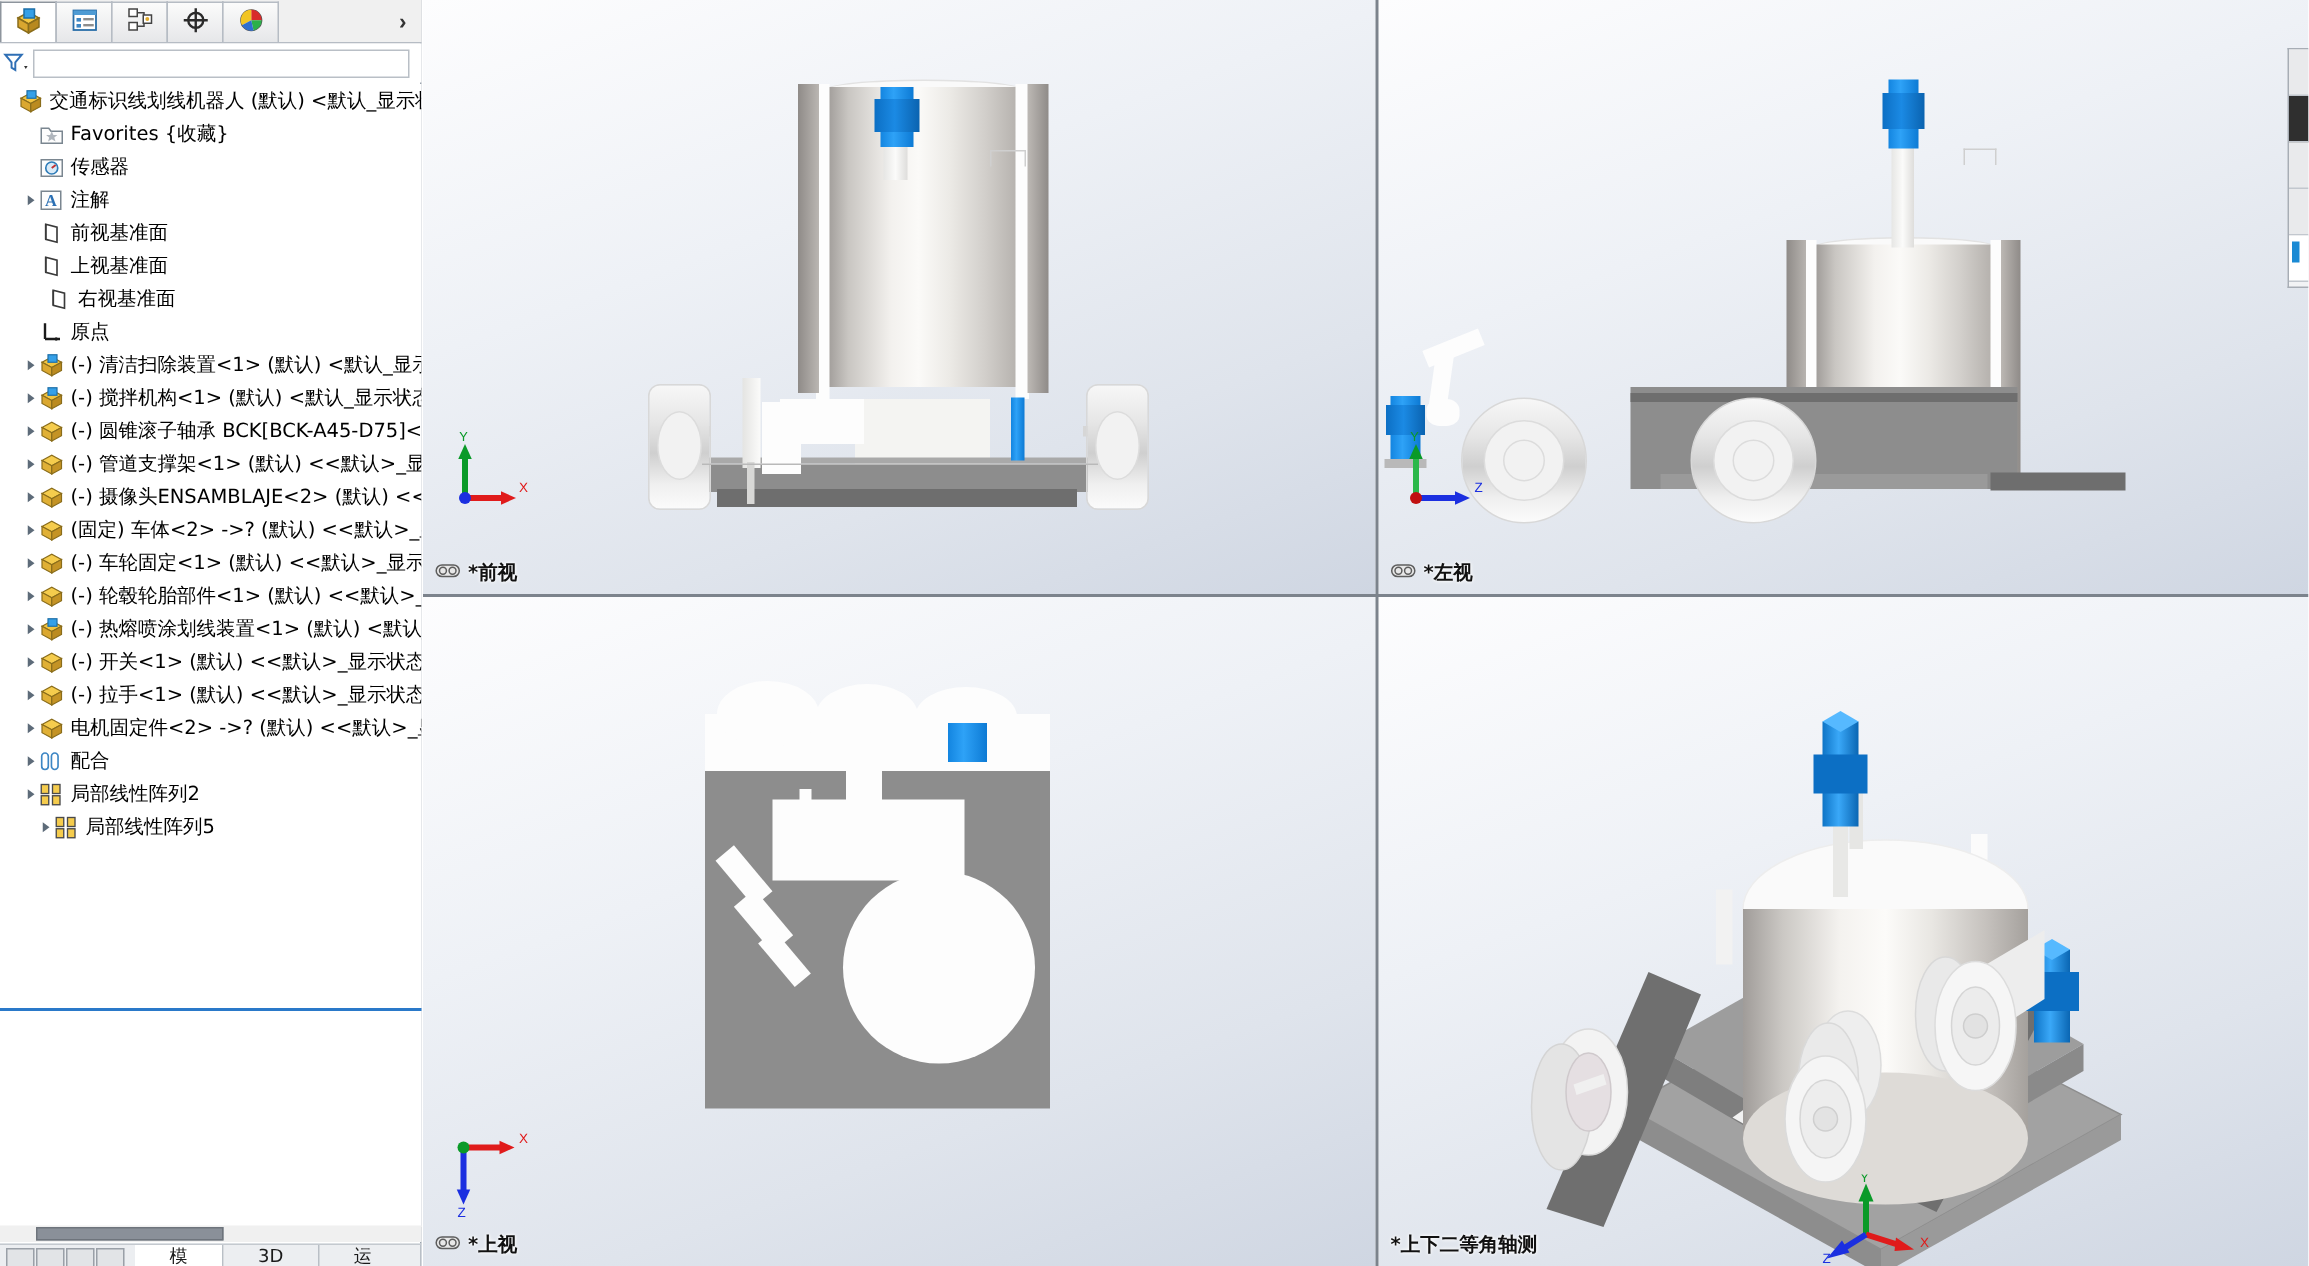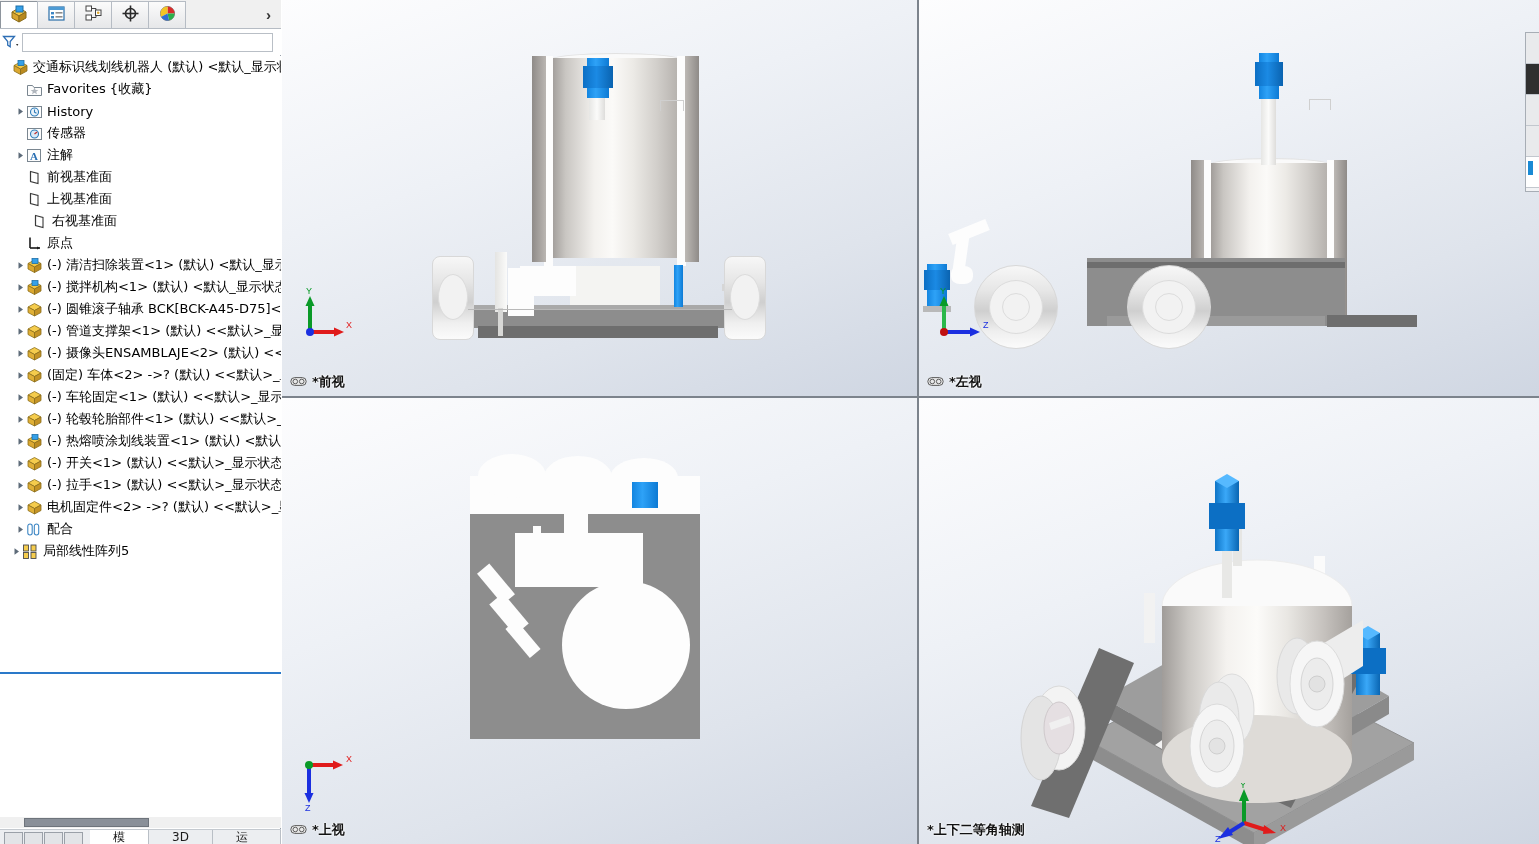--- a/index.html
+++ b/index.html
@@ -240,19 +240,6 @@
               <polygon points="8.5,6.5 9.6,9 12.3,9 10.2,10.7 11,13.3 8.5,11.8 6,13.3 6.8,10.7 4.7,9 7.4,9" fill="#b0b6bd"></polygon>
             </svg></span>
           <span class="nlabel">Favorites {收藏}</span>
-        </div>
-        <div class="node" style="padding-left: 14px;">
-          <span class="exp">
-            <svg width="9" height="9" viewBox="0 0 9 9">
-              <polygon points="2.5,1.2 7,4.5 2.5,7.8" fill="#5d6b79"></polygon>
-            </svg>
-          </span>
-          <span class="nicon"><svg width="17" height="17" viewBox="0 0 17 17">
-              <rect x="1.5" y="3.5" width="14" height="11" fill="#fdfdfd" stroke="#7a8690" stroke-width="1"></rect>
-              <circle cx="8.5" cy="9" r="4" fill="#eaf3fb" stroke="#2e7cb8" stroke-width="1.1"></circle>
-              <path d="M8.5 6.5 v2.6 l2 1.2" fill="none" stroke="#2e7cb8" stroke-width="1.1"></path>
-            </svg></span>
-          <span class="nlabel">History</span>
         </div>
         <div class="node" style="padding-left: 14px;">
           <span class="exp"></span>

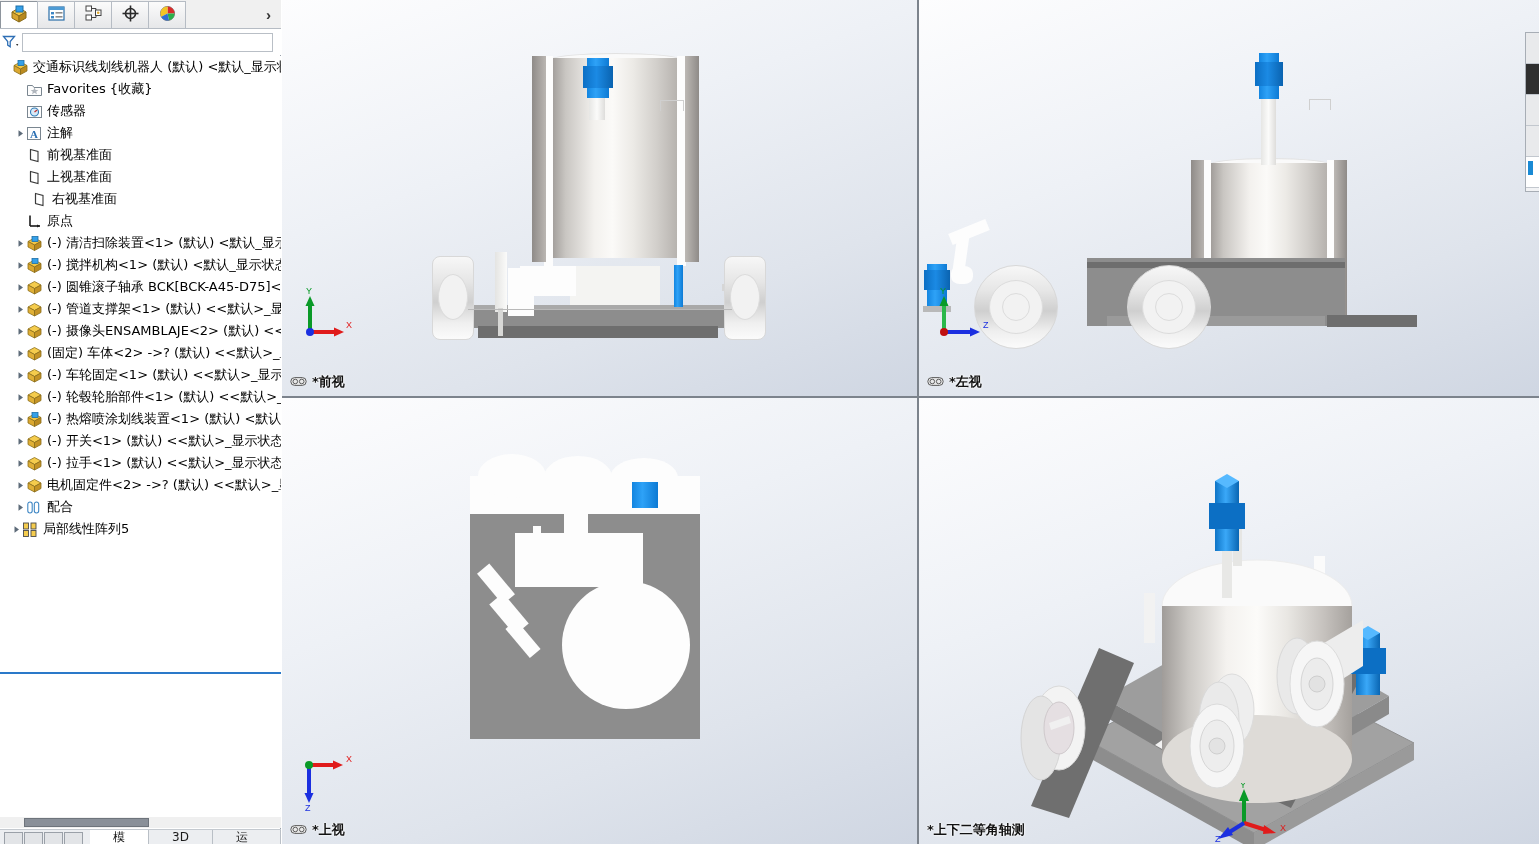--- a/index.html
+++ b/index.html
@@ -465,6 +465,20 @@
               <path d="M10.5 3 a2.2 2.2 0 0 1 2.2 2.2 v6.6 a2.2 2.2 0 0 1 -4.4 0 v-6.6 a2.2 2.2 0 0 1 2.2 -2.2 Z" fill="none" stroke="#3d86c4" stroke-width="1.1"></path>
             </svg></span>
           <span class="nlabel">配合</span>
+        </div>
+        <div class="node" style="padding-left: 14px;">
+          <span class="exp">
+            <svg width="9" height="9" viewBox="0 0 9 9">
+              <polygon points="2.5,1.2 7,4.5 2.5,7.8" fill="#5d6b79"></polygon>
+            </svg>
+          </span>
+          <span class="nicon"><svg width="17" height="17" viewBox="0 0 17 17">
+              <rect x="1.5" y="2" width="5" height="6" fill="#f5cc4d" stroke="#4a4a4a" stroke-width="0.9"></rect>
+              <rect x="9" y="2" width="5" height="6" fill="#f5cc4d" stroke="#4a4a4a" stroke-width="0.9"></rect>
+              <rect x="1.5" y="9.5" width="5" height="6" fill="#f5cc4d" stroke="#4a4a4a" stroke-width="0.9"></rect>
+              <rect x="9" y="9.5" width="5" height="6" fill="#f5cc4d" stroke="#4a4a4a" stroke-width="0.9"></rect>
+            </svg></span>
+          <span class="nlabel">局部线性阵列2</span>
         </div>
         <div class="node" style="padding-left: 10px;">
           <span class="exp">

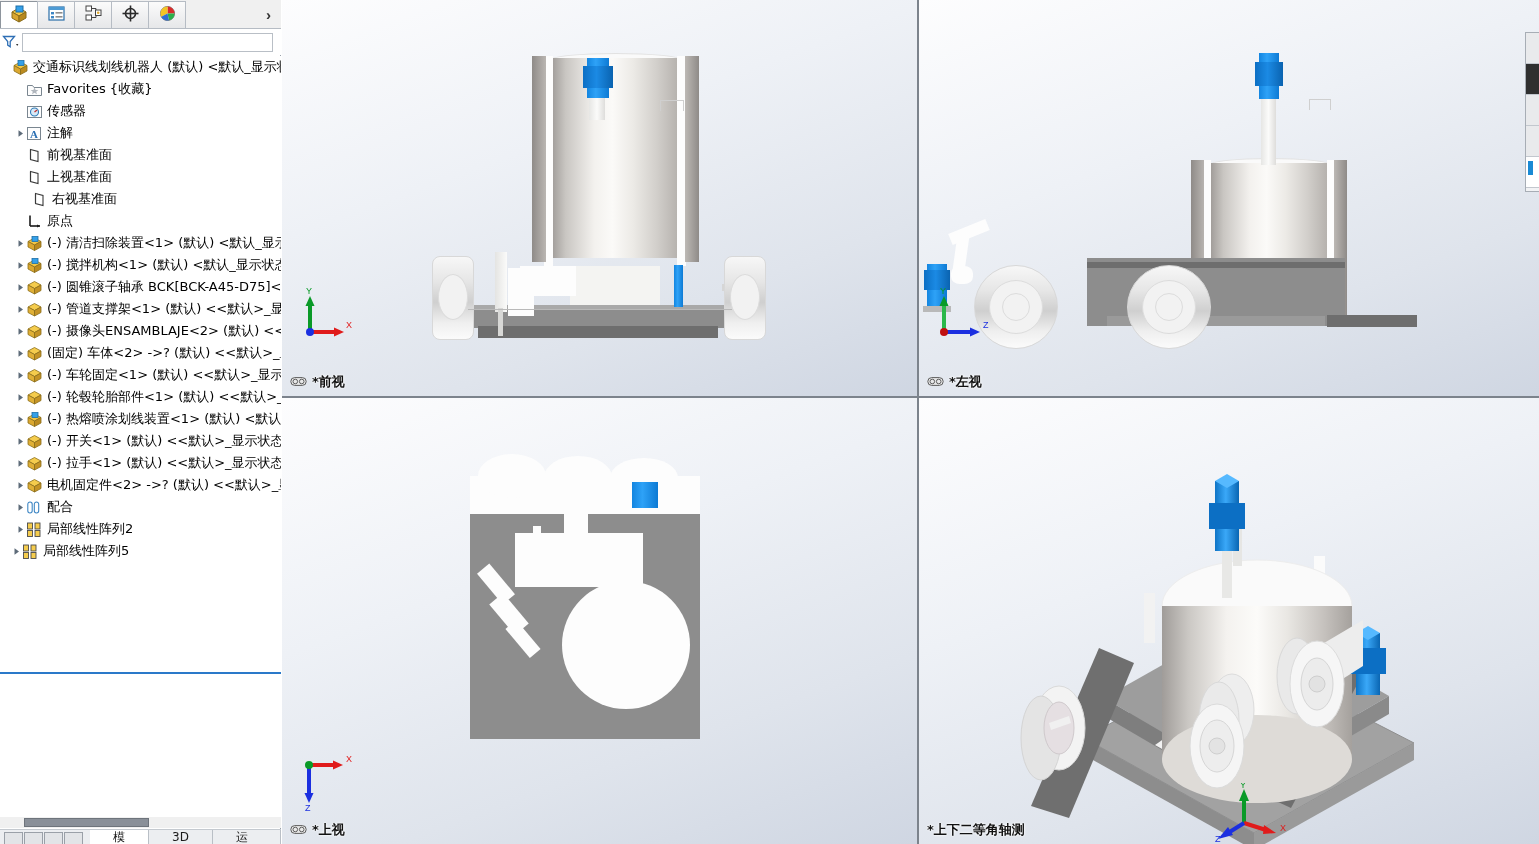--- a/index.html
+++ b/index.html
@@ -480,7 +480,7 @@
             </svg></span>
           <span class="nlabel">局部线性阵列2</span>
         </div>
-        <div class="node" style="padding-left: 10px;">
+        <div class="node" style="padding-left: 24px;">
           <span class="exp">
             <svg width="9" height="9" viewBox="0 0 9 9">
               <polygon points="2.5,1.2 7,4.5 2.5,7.8" fill="#5d6b79"></polygon>

